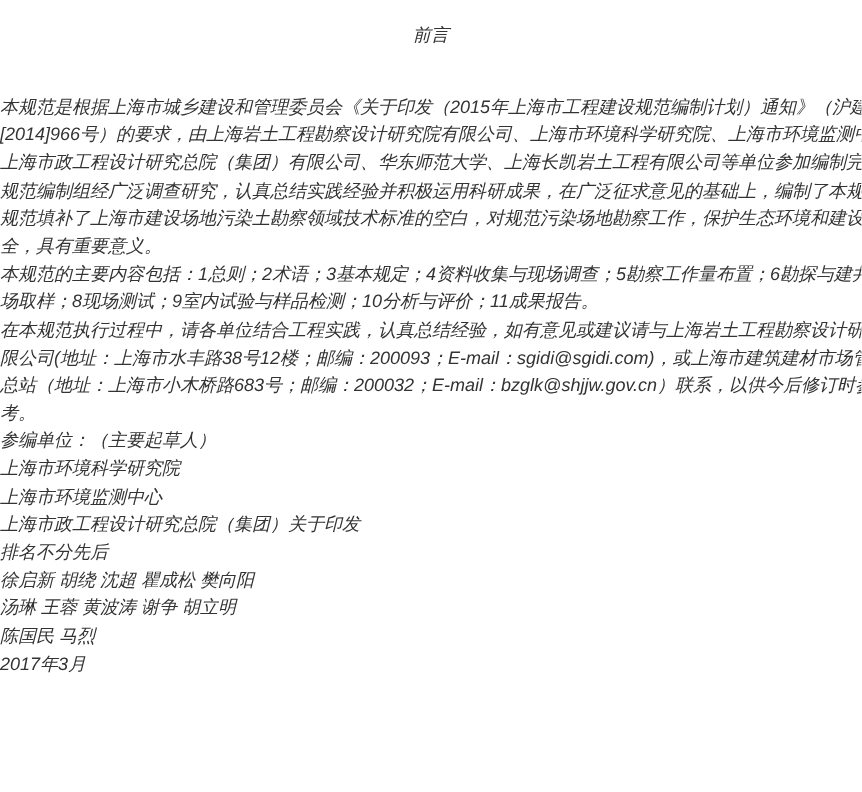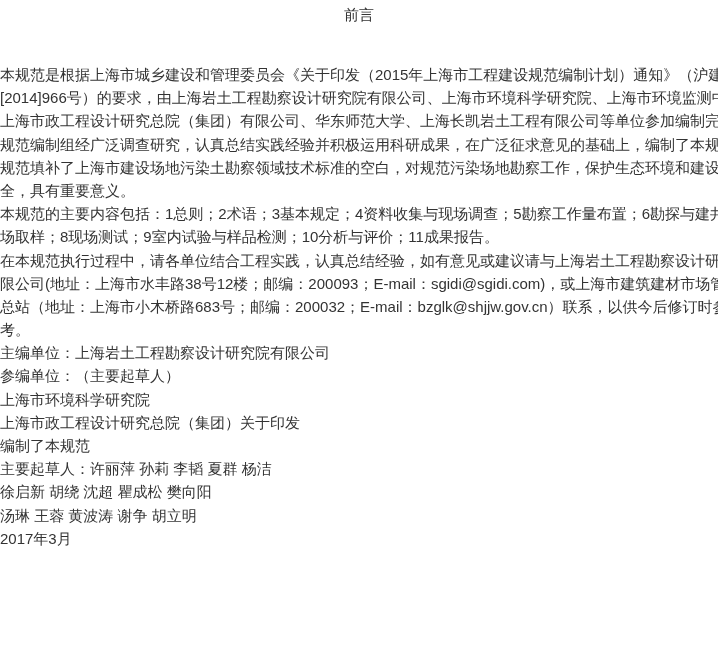--- a/index.html
+++ b/index.html
@@ -13,11 +13,12 @@
     height: 660px;
     overflow: hidden;
     box-sizing: border-box;
-    padding-top: 5px;
+    padding-top: 20px;
     background: #ffffff;
     font-family: "Liberation Sans", "DejaVu Sans", sans-serif;
     font-size: 15px;
     color: #333333;
+    font-style: italic;
   }
   .title {
     margin: 0;

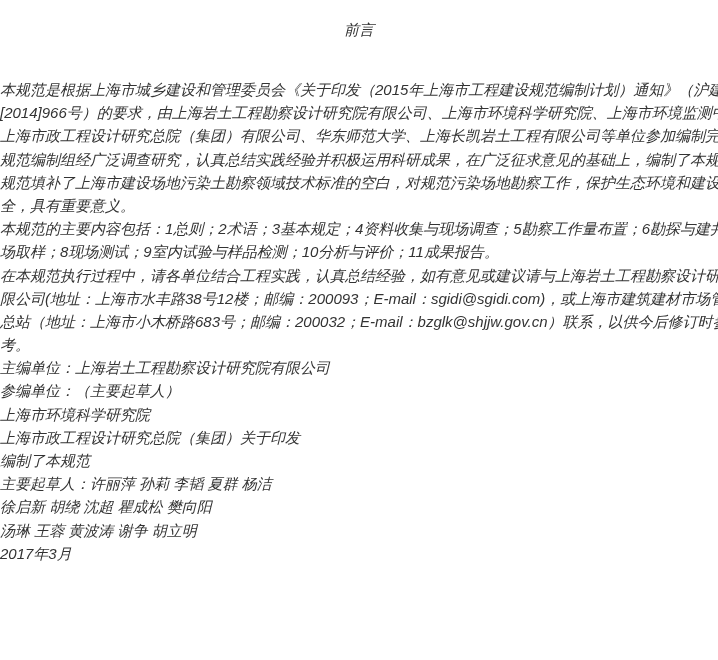--- a/index.html
+++ b/index.html
@@ -56,7 +56,6 @@
       <div class="line">限公司(地址：上海市水丰路38号12楼；邮编：200093；E-mail：sgidi@sgidi.com)，或上海市建筑建材市场管理</div>
       <div class="line">总站（地址：上海市小木桥路683号；邮编：200032；E-mail：bzglk@shjjw.gov.cn）联系，以供今后修订时参</div>
       <div class="line">考。</div>
-      <div class="line">主编单位：上海岩土工程勘察设计研究院有限公司</div>
       <div class="line">参编单位：（主要起草人）</div>
       <div class="line">上海市环境科学研究院</div>
       <div class="line">上海市政工程设计研究总院（集团）关于印发</div>

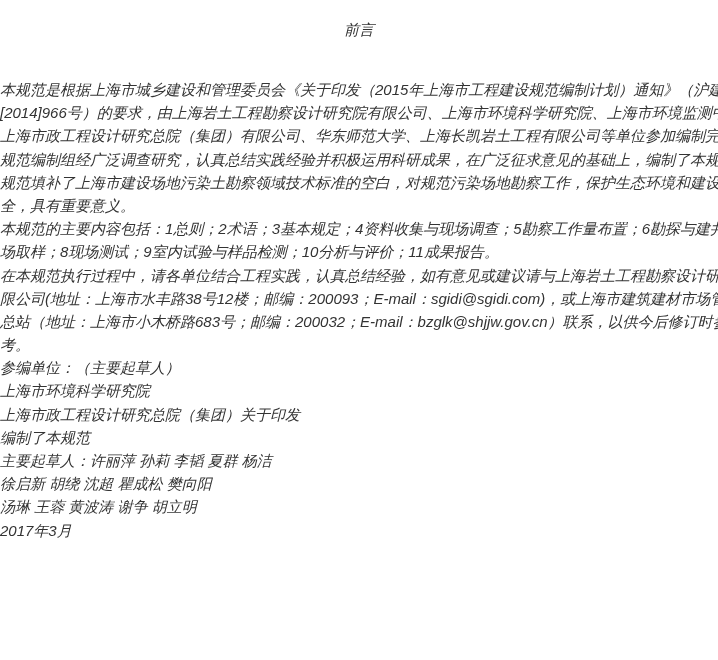--- a/index.html
+++ b/index.html
@@ -58,6 +58,7 @@
       <div class="line">考。</div>
       <div class="line">参编单位：（主要起草人）</div>
       <div class="line">上海市环境科学研究院</div>
+      <div class="line">上海市环境监测中心</div>
       <div class="line">上海市政工程设计研究总院（集团）关于印发</div>
       <div class="line">编制了本规范</div>
       <div class="line">主要起草人：许丽萍 孙莉 李韬 夏群 杨洁</div>

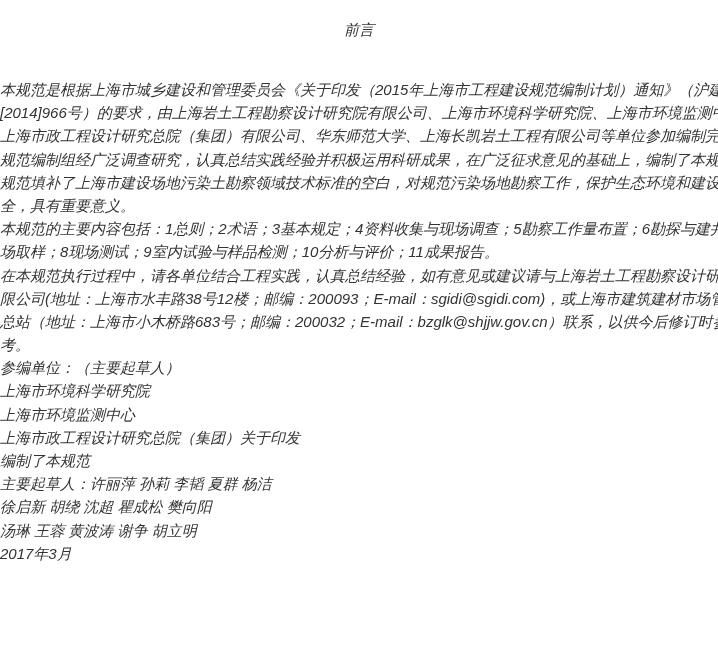--- a/index.html
+++ b/index.html
@@ -60,7 +60,7 @@
       <div class="line">上海市环境科学研究院</div>
       <div class="line">上海市环境监测中心</div>
       <div class="line">上海市政工程设计研究总院（集团）关于印发</div>
-      <div class="line">编制了本规范</div>
+      <div class="line">排名不分先后</div>
       <div class="line">主要起草人：许丽萍 孙莉 李韬 夏群 杨洁</div>
       <div class="line">徐启新 胡绕 沈超 瞿成松 樊向阳</div>
       <div class="line">汤琳 王蓉 黄波涛 谢争 胡立明</div>

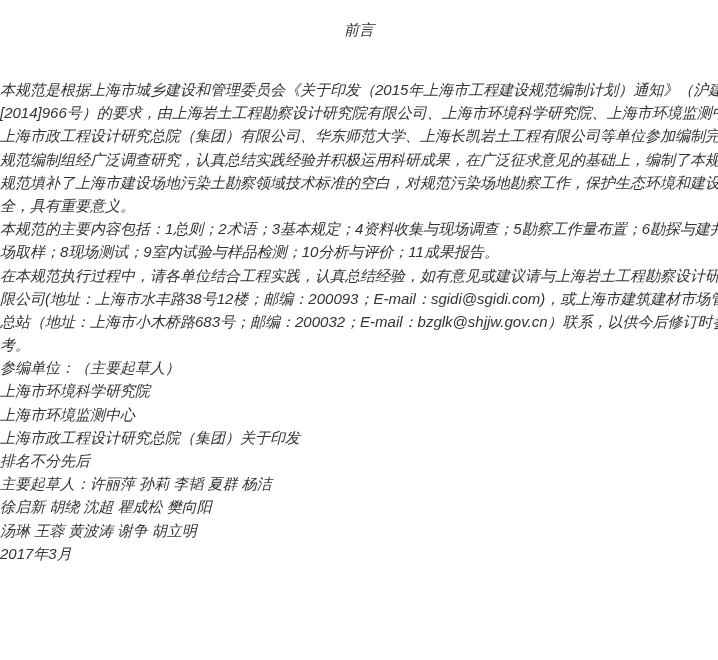--- a/index.html
+++ b/index.html
@@ -61,7 +61,6 @@
       <div class="line">上海市环境监测中心</div>
       <div class="line">上海市政工程设计研究总院（集团）关于印发</div>
       <div class="line">排名不分先后</div>
-      <div class="line">主要起草人：许丽萍 孙莉 李韬 夏群 杨洁</div>
       <div class="line">徐启新 胡绕 沈超 瞿成松 樊向阳</div>
       <div class="line">汤琳 王蓉 黄波涛 谢争 胡立明</div>
       <div class="line">2017年3月</div>

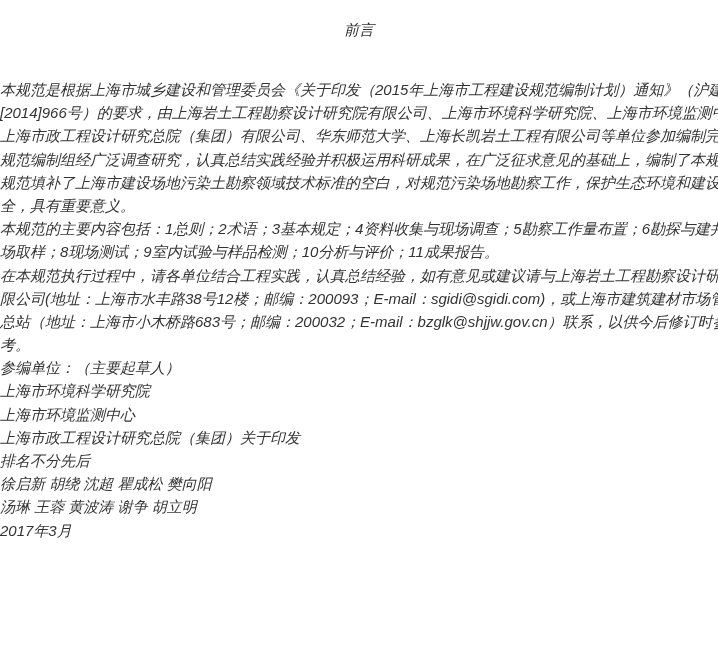--- a/index.html
+++ b/index.html
@@ -63,6 +63,7 @@
       <div class="line">排名不分先后</div>
       <div class="line">徐启新 胡绕 沈超 瞿成松 樊向阳</div>
       <div class="line">汤琳 王蓉 黄波涛 谢争 胡立明</div>
+      <div class="line">陈国民 马烈</div>
       <div class="line">2017年3月</div>
     </div>
 </div>

